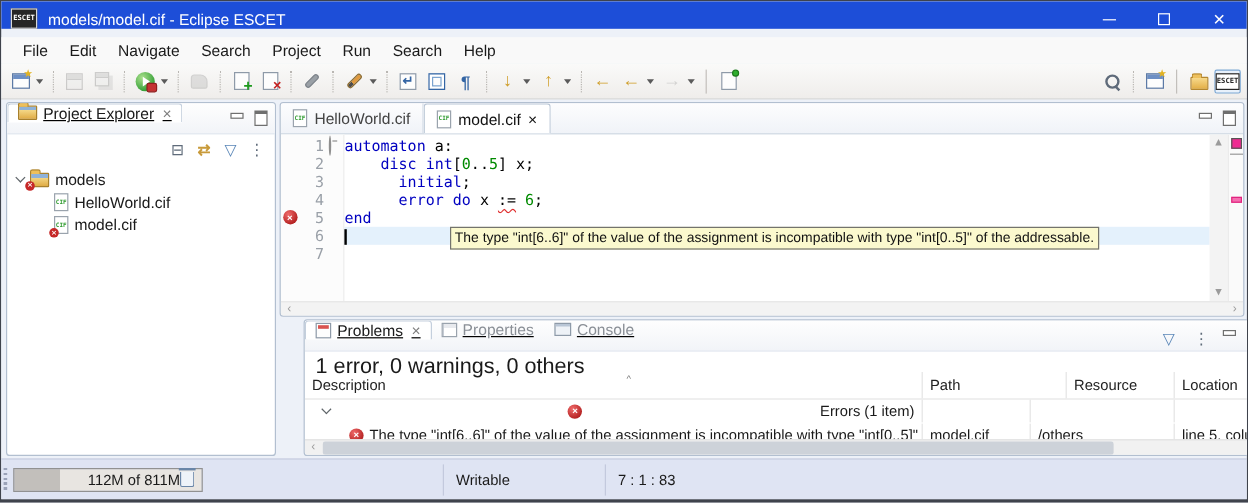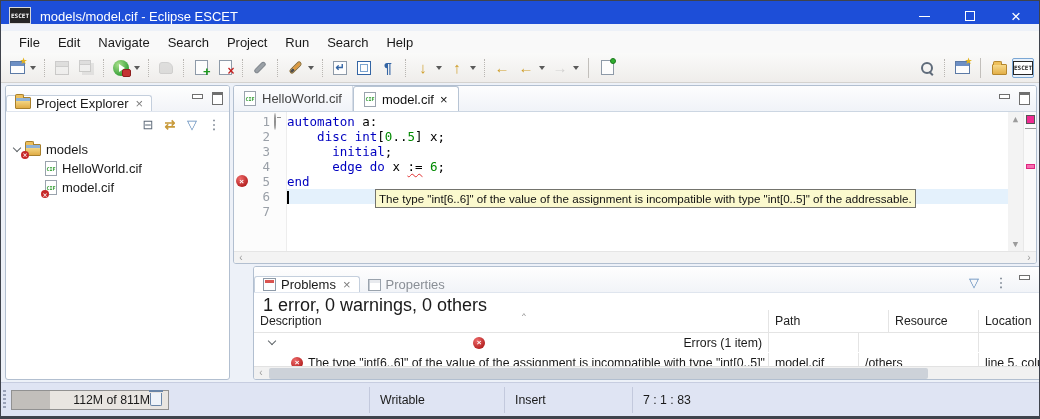--- a/index.html
+++ b/index.html
@@ -65,7 +65,7 @@
   #editor-panel { left:232px; top:2px; width:804px; height:179px; }
   #problems-panel { left:232px; top:183px; width:804px; bottom:2px;margin-left:20px; }
   
-  .view-tabbar { height:26px; background:linear-gradient(#fefefe,#f2f4f8); border-bottom:1px solid #dfe5ee; display:flex; align-items:flex-end; position:relative; }
+  .view-tabbar { height:26px; background:linear-gradient(#fefefe,#f2f4f8); border-bottom:1px solid #dfe5ee; display:flex; align-items:flex-start; position:relative;text-decoration:underline; }
   .vtab { display:flex; align-items:center; gap:5px; padding:0 8px; font-size:13px; color:#8a8f96; border-right:1px solid transparent; }
   .vtab.active { background:#fff; color:#1a1a1a; border:1px solid #c4cfdd; border-bottom:none; border-radius:3px 3px 0 0; }
   .vtab .close { color:#7d7d7d; font-size:13px; margin-left:2px; }

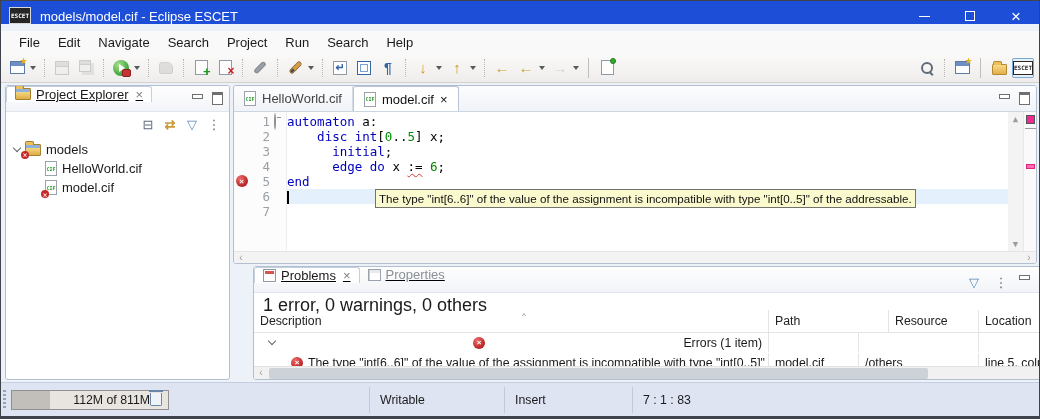--- a/index.html
+++ b/index.html
@@ -384,7 +384,7 @@
             <div class="code-line"><span class="tok-kw">automaton</span><span class="tok-pl"> a:</span></div>
             <div class="code-line"><span class="tok-pl">    </span><span class="tok-kw">disc</span><span class="tok-pl"> </span><span class="tok-kw">int</span><span class="tok-pl">[</span><span class="tok-num">0</span><span class="tok-pl">..</span><span class="tok-num">5</span><span class="tok-pl">] x;</span></div>
             <div class="code-line"><span class="tok-pl">      </span><span class="tok-kw">initial</span><span class="tok-pl">;</span></div>
-            <div class="code-line"><span class="tok-pl">      </span><span class="tok-kw">edge</span><span class="tok-pl"> </span><span class="tok-kw">do</span><span class="tok-pl"> x </span><span class="tok-sq">:=</span><span class="tok-pl"> </span><span class="tok-num">6</span><span class="tok-pl">;</span></div>
+            <div class="code-line"><span class="tok-pl">      </span><span class="tok-kw">error</span><span class="tok-pl"> </span><span class="tok-kw">do</span><span class="tok-pl"> x </span><span class="tok-sq">:=</span><span class="tok-pl"> </span><span class="tok-num">6</span><span class="tok-pl">;</span></div>
             <div class="code-line"><span class="tok-kw">end</span></div>
             <div class="code-line current"><span class="cursor-bar"></span></div>
           </div>

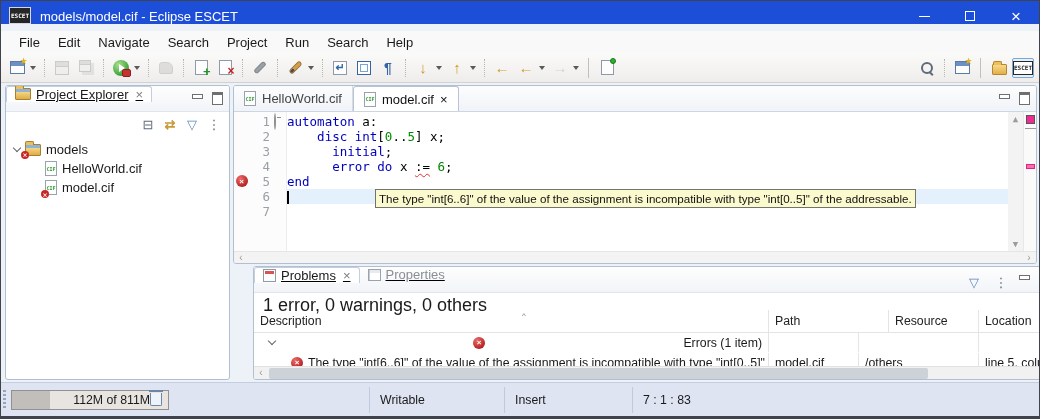--- a/index.html
+++ b/index.html
@@ -416,6 +416,10 @@
             <span class="i-properties"></span>
             <span>Properties</span>
           </div>
+          <div class="vtab">
+            <span class="i-console"></span>
+            <span>Console</span>
+          </div>
           <div class="tab-ctrl">
             <span class="vti blue">▽</span>
             <span class="vti ">⋮</span>

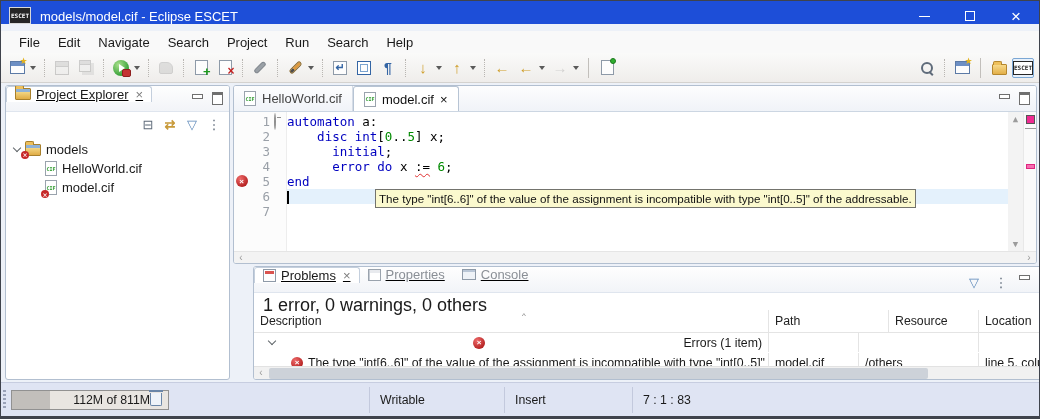--- a/index.html
+++ b/index.html
@@ -475,9 +475,6 @@
     <div class="sb-field f-writable">
         <span>Writable</span>
       </div>
-    <div class="sb-field f-insert">
-        <span>Insert</span>
-      </div>
     <div class="sb-field f-pos">
         <span>7 : 1 : 83</span>
       </div>

